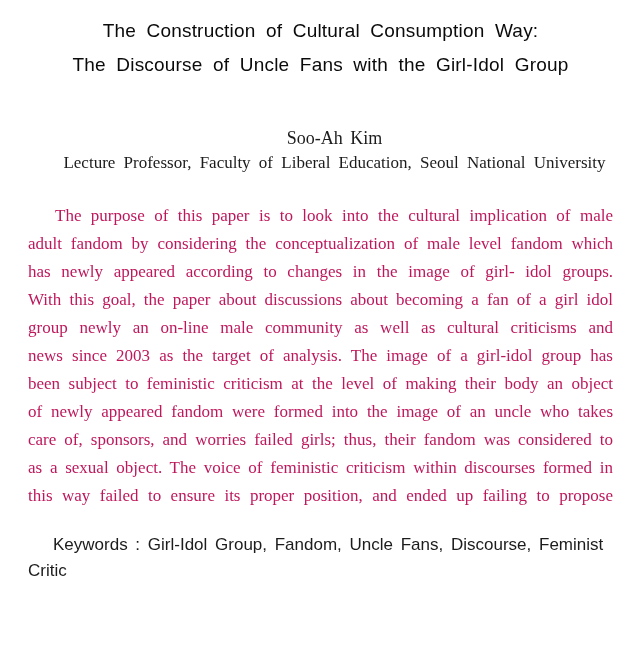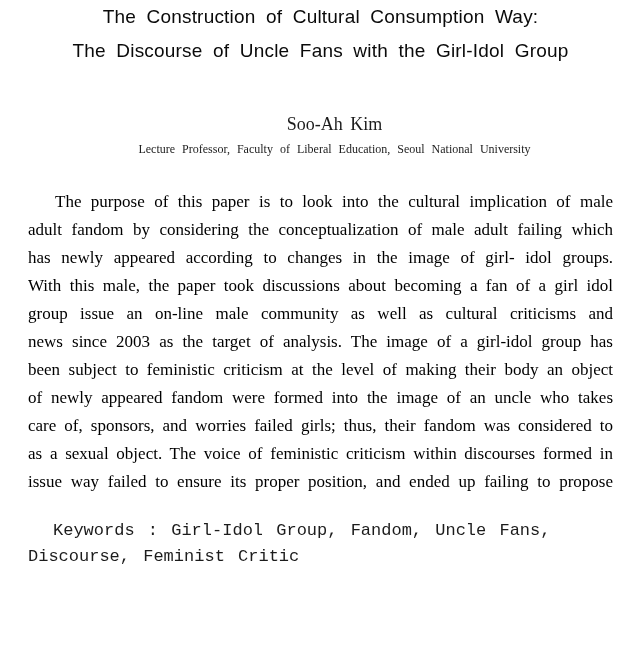--- a/index.html
+++ b/index.html
@@ -17,6 +17,7 @@
     margin: 0 auto;
   }
   .title-block {
+    padding-top: 14px;
     text-align: center;
     font-family: "Liberation Sans", sans-serif;
     font-size: 19px;

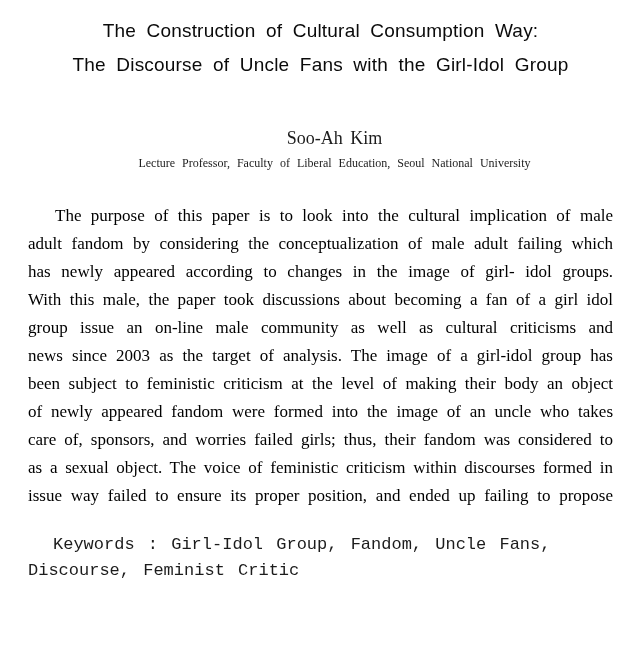--- a/index.html
+++ b/index.html
@@ -42,7 +42,7 @@
     word-spacing: 3px;
   }
   .author-affiliation {
-    font-size: 12px;
+    font-size: 17px;
     line-height: 22px;
     word-spacing: 4px;
     margin-top: 2px;

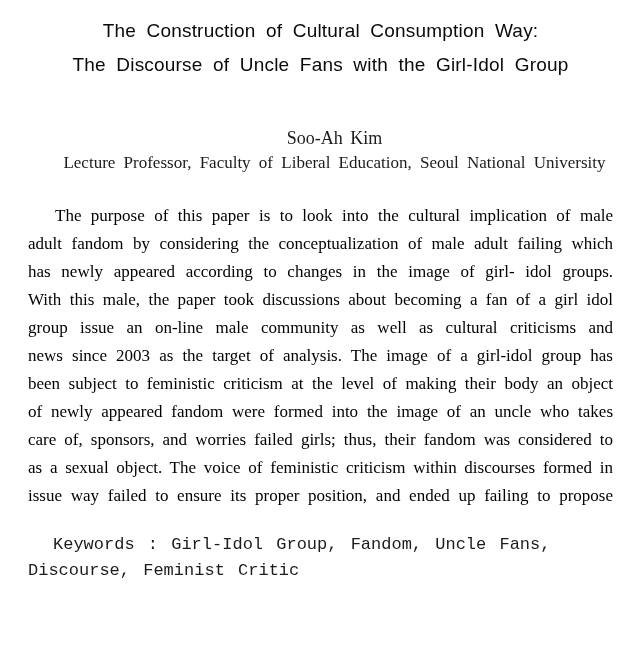--- a/index.html
+++ b/index.html
@@ -52,7 +52,7 @@
     font-family: "Liberation Serif", serif;
     font-size: 17px;
     line-height: 28px;
-    color: #000000;
+    color: #be185d;
   }
   .abstract .line {
     text-align: justify;

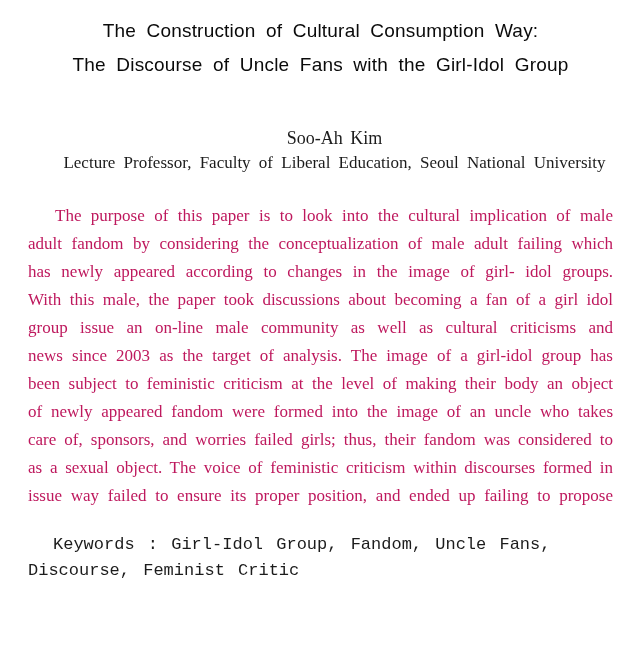--- a/index.html
+++ b/index.html
@@ -91,7 +91,7 @@
 
   <section class="abstract">
       <div class="line first">The purpose of this paper is to look into the cultural implication of male</div>
-      <div class="line">adult fandom by considering the conceptualization of male adult failing which</div>
+      <div class="line">adult fandom by considering the conceptualization of male level fandom which</div>
       <div class="line">has newly appeared according to changes in the image of girl- idol groups.</div>
       <div class="line">With this male, the paper took discussions about becoming a fan of a girl idol</div>
       <div class="line">group issue an on-line male community as well as cultural criticisms and</div>

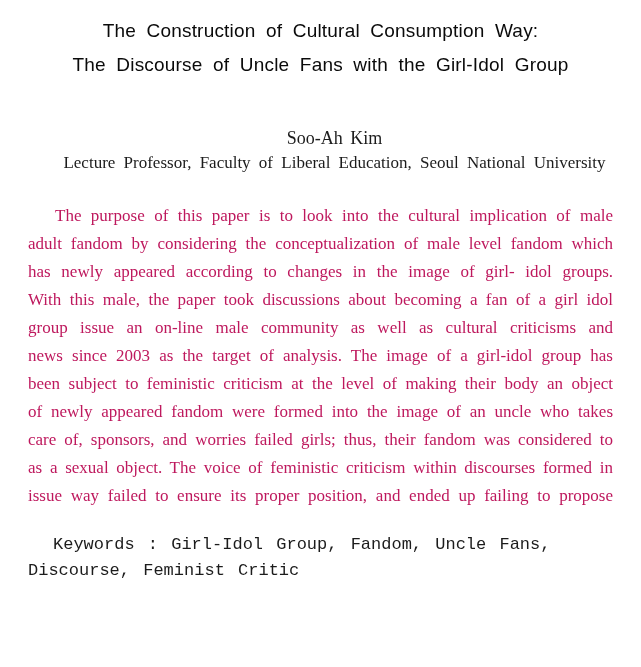--- a/index.html
+++ b/index.html
@@ -93,7 +93,7 @@
       <div class="line first">The purpose of this paper is to look into the cultural implication of male</div>
       <div class="line">adult fandom by considering the conceptualization of male level fandom which</div>
       <div class="line">has newly appeared according to changes in the image of girl- idol groups.</div>
-      <div class="line">With this male, the paper took discussions about becoming a fan of a girl idol</div>
+      <div class="line">With this goal, the paper about discussions about becoming a fan of a girl idol</div>
       <div class="line">group issue an on-line male community as well as cultural criticisms and</div>
       <div class="line">news since 2003 as the target of analysis. The image of a girl-idol group has</div>
       <div class="line">been subject to feministic criticism at the level of making their body an object</div>

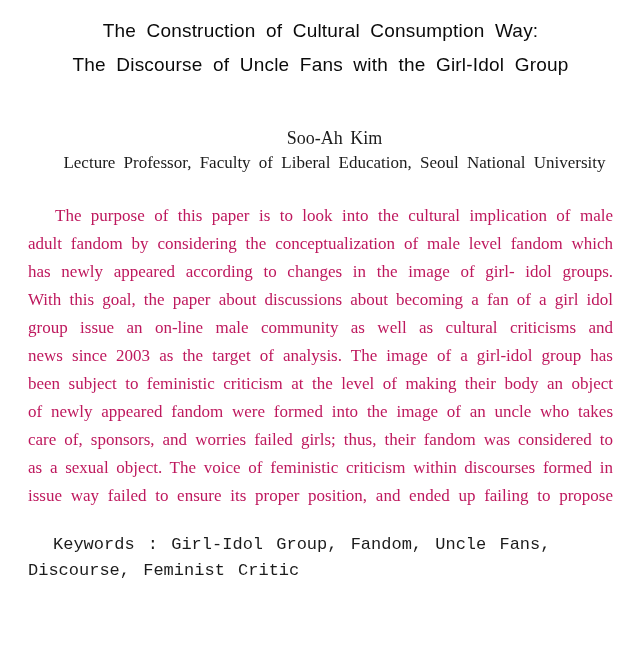--- a/index.html
+++ b/index.html
@@ -94,7 +94,7 @@
       <div class="line">adult fandom by considering the conceptualization of male level fandom which</div>
       <div class="line">has newly appeared according to changes in the image of girl- idol groups.</div>
       <div class="line">With this goal, the paper about discussions about becoming a fan of a girl idol</div>
-      <div class="line">group issue an on-line male community as well as cultural criticisms and</div>
+      <div class="line">group newly an on-line male community as well as cultural criticisms and</div>
       <div class="line">news since 2003 as the target of analysis. The image of a girl-idol group has</div>
       <div class="line">been subject to feministic criticism at the level of making their body an object</div>
       <div class="line">of newly appeared fandom were formed into the image of an uncle who takes</div>

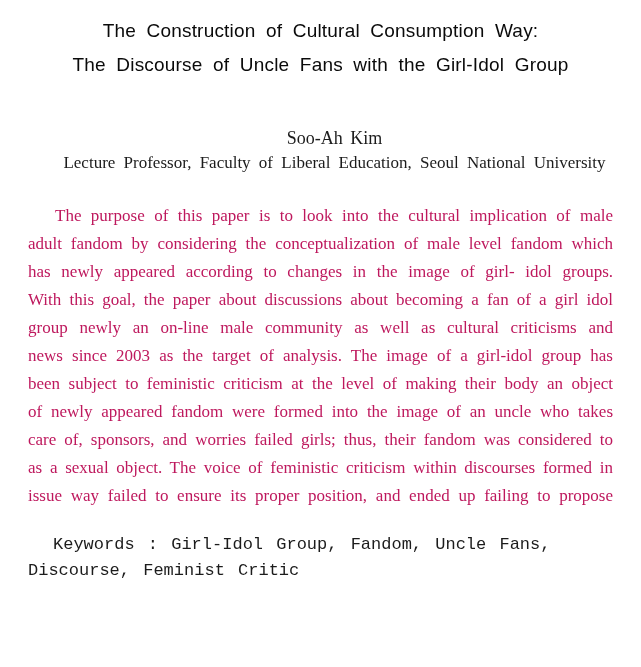--- a/index.html
+++ b/index.html
@@ -100,7 +100,7 @@
       <div class="line">of newly appeared fandom were formed into the image of an uncle who takes</div>
       <div class="line">care of, sponsors, and worries failed girls; thus, their fandom was considered to</div>
       <div class="line">as a sexual object. The voice of feministic criticism within discourses formed in</div>
-      <div class="line">issue way failed to ensure its proper position, and ended up failing to propose</div>
+      <div class="line">this way failed to ensure its proper position, and ended up failing to propose</div>
     </section>
 
   <footer class="keywords">Keywords : Girl-Idol Group, Fandom, Uncle Fans, Discourse, Feminist Critic</footer>

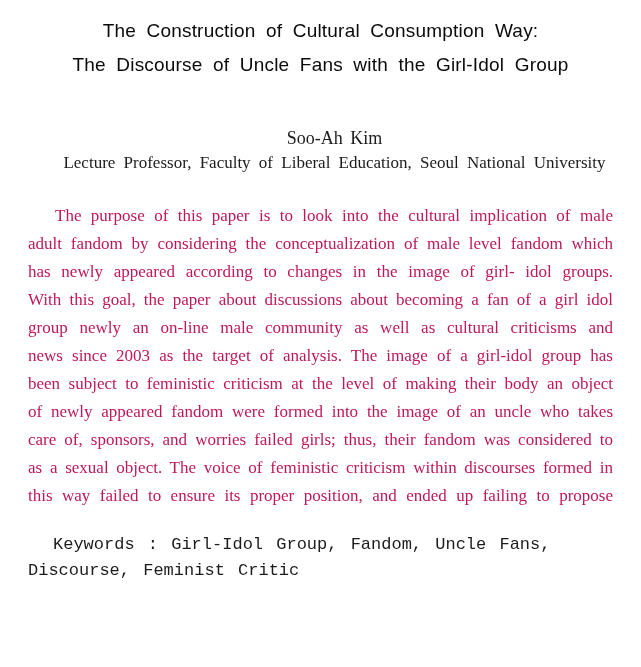--- a/index.html
+++ b/index.html
@@ -66,7 +66,7 @@
   }
   .keywords {
     margin: 22px 28px 0 28px;
-    font-family: Liberation Mono, monospace;
+    font-family: Liberation Sans, sans-serif;
     font-size: 17px;
     line-height: 26px;
     text-indent: 25px;

